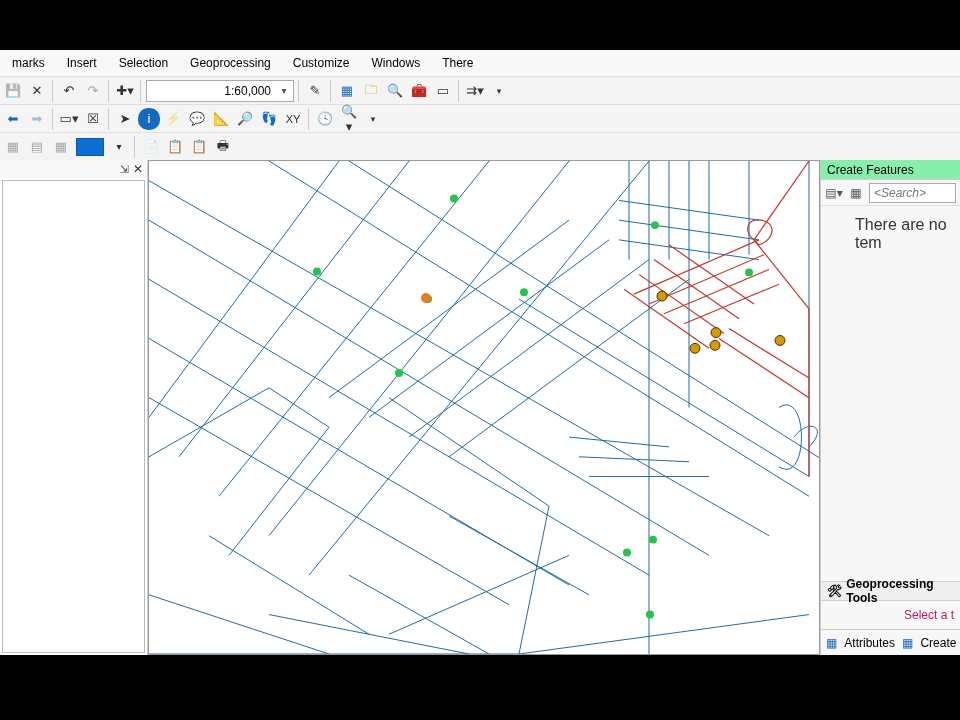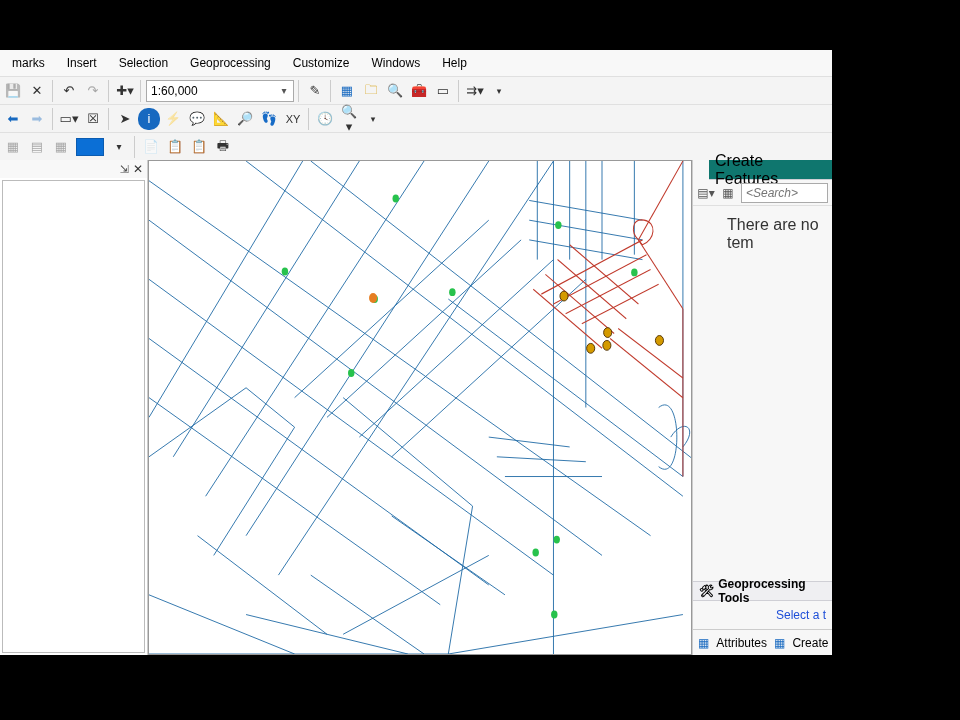--- a/index.html
+++ b/index.html
@@ -16,7 +16,7 @@
     position: absolute;
     top: 50px;
     left: 0;
-    width: 832px;
+    width: 960px;
     height: 605px;
     background: #fff;
   }

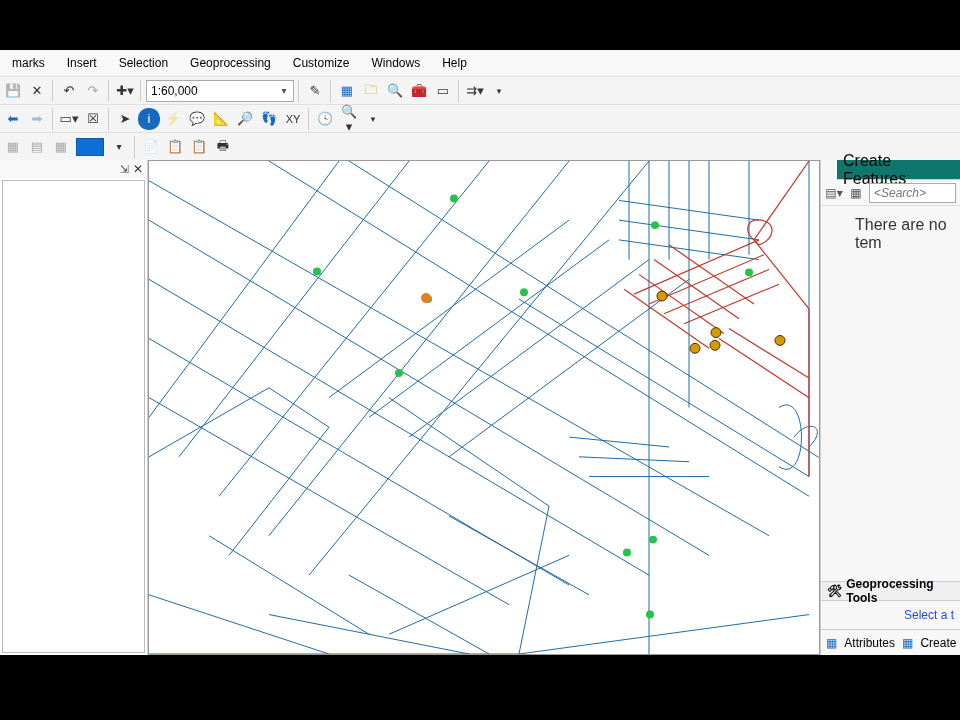--- a/index.html
+++ b/index.html
@@ -167,7 +167,7 @@
     <span>Geoprocessing</span>
     <span>Customize</span>
     <span>Windows</span>
-    <span>Help</span>
+    <span>There</span>
   </div>
 
   <div class="toolbar">

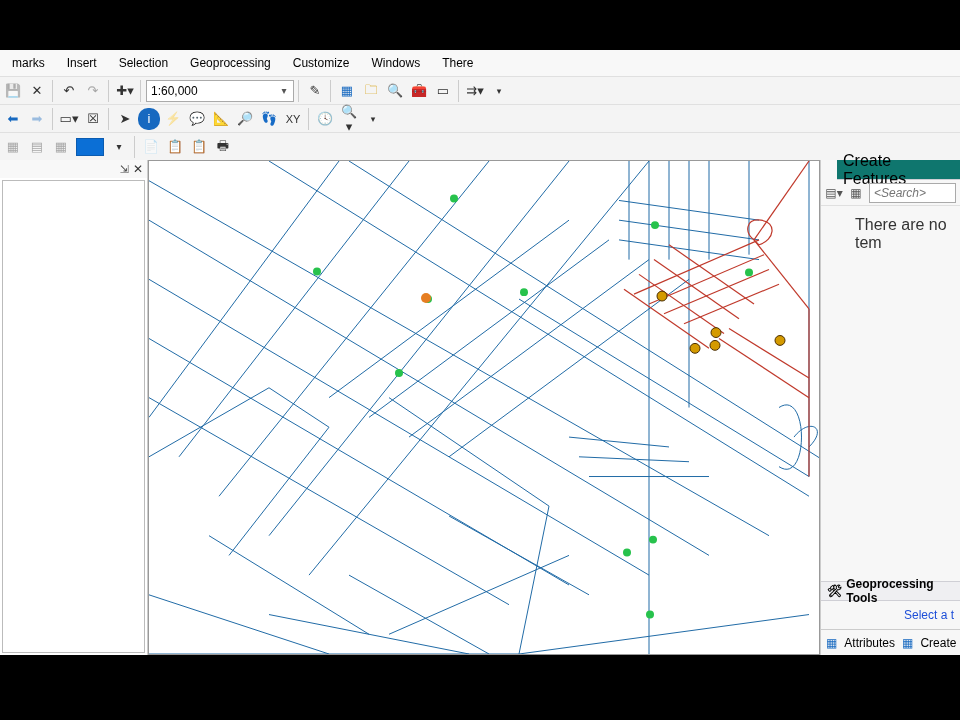--- a/index.html
+++ b/index.html
@@ -57,7 +57,7 @@
   }
   .scale-combo input {
     border: none; outline: none; width: 128px; height: 100%;
-    padding: 0 4px; font-size: 12px;
+    padding: 0 4px; font-size: 12px; text-align: right;
   }
   .scale-combo .chev {
     width: 18px; height: 100%;

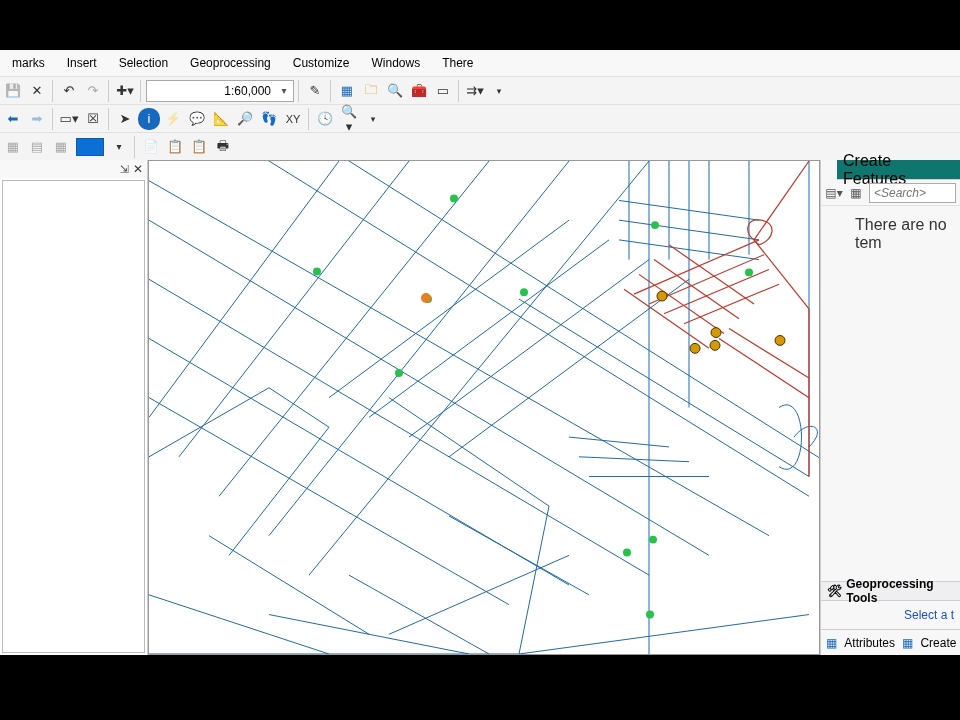--- a/index.html
+++ b/index.html
@@ -109,11 +109,10 @@
     display: flex; flex-direction: column;
   }
   .cf-title {
-    height: 20px; background: #0f766e;
+    height: 20px; background: #86efac;
     display: flex; align-items: center;
-    padding: 0 6px; font-size: 16px;
+    padding: 0 6px; font-size: 12px;
     border-bottom: 1px solid #cfcfd5;
-    margin-left: 16px;
   }
   .cf-search-row {
     height: 26px; display: flex; align-items: center;

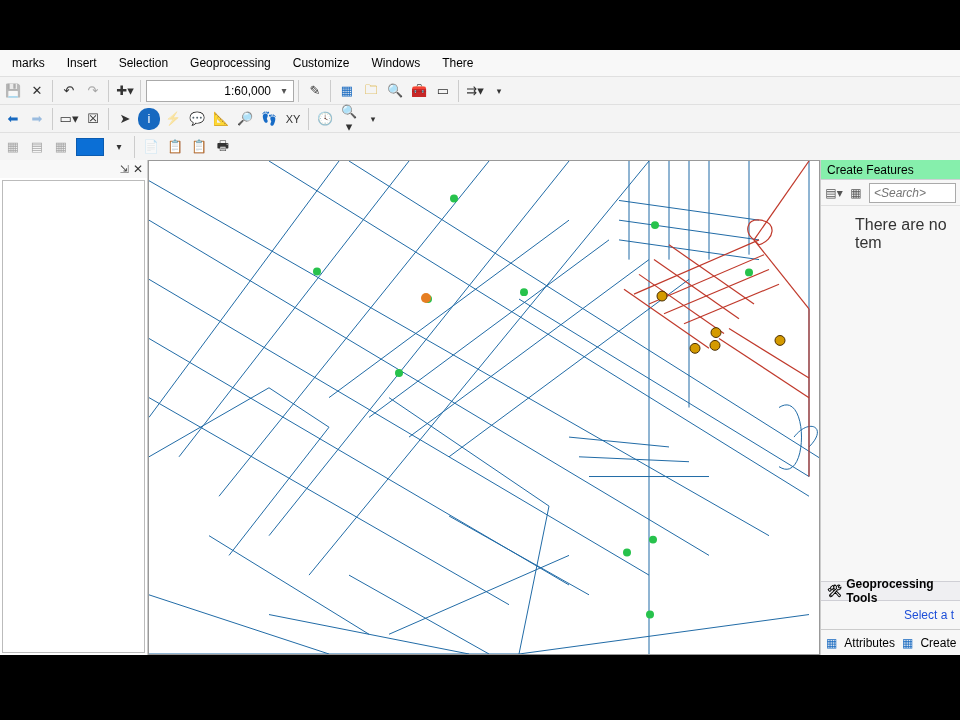--- a/index.html
+++ b/index.html
@@ -145,7 +145,7 @@
   }
   .ct-body {
     height: 28px; display: flex; align-items: center; justify-content: flex-end;
-    padding: 0 6px; color: #1d4ed8;
+    padding: 0 6px; color: #be185d;
   }
   .cf-footer {
     height: 26px; display: flex; align-items: center;

